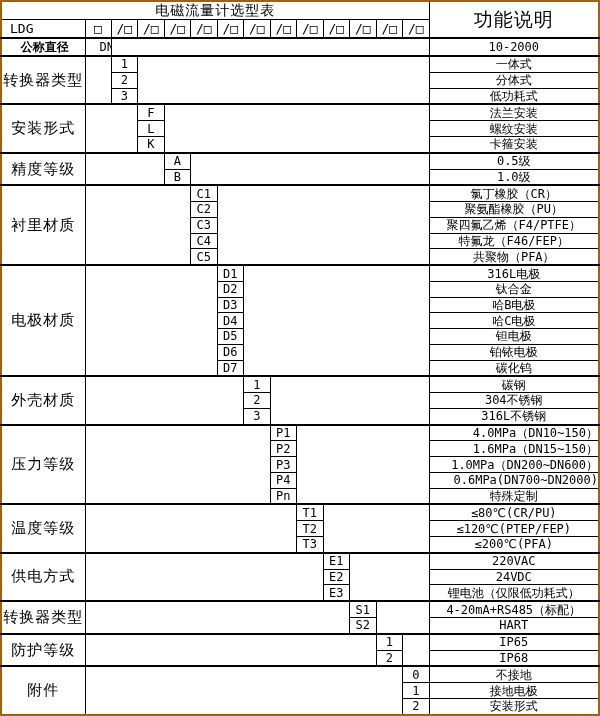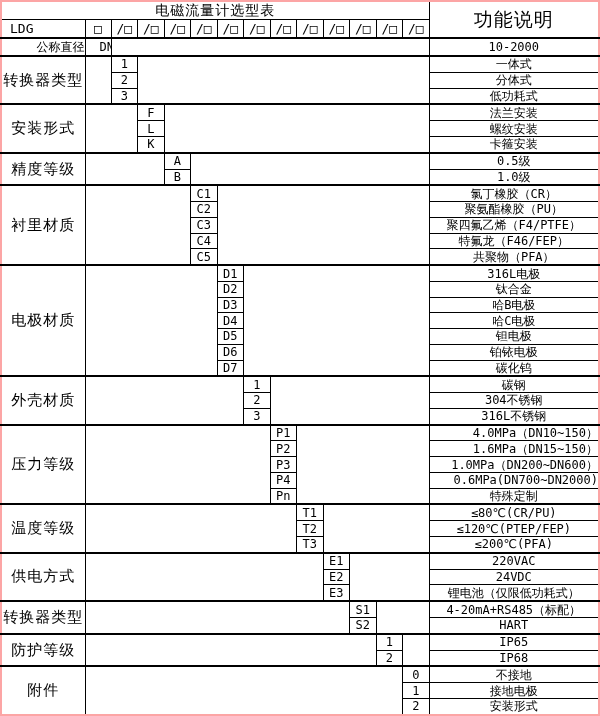--- a/index.html
+++ b/index.html
@@ -9,7 +9,7 @@
     table-layout: fixed;
     width: 600px;
     height: 716px;
-    border: 2px solid #fca5a5;
+    border: 2px solid #a16207;
     font-family: "DejaVu Sans Mono", "DejaVu Sans", "Liberation Sans", sans-serif;
     color: #000;
     background: #fff;

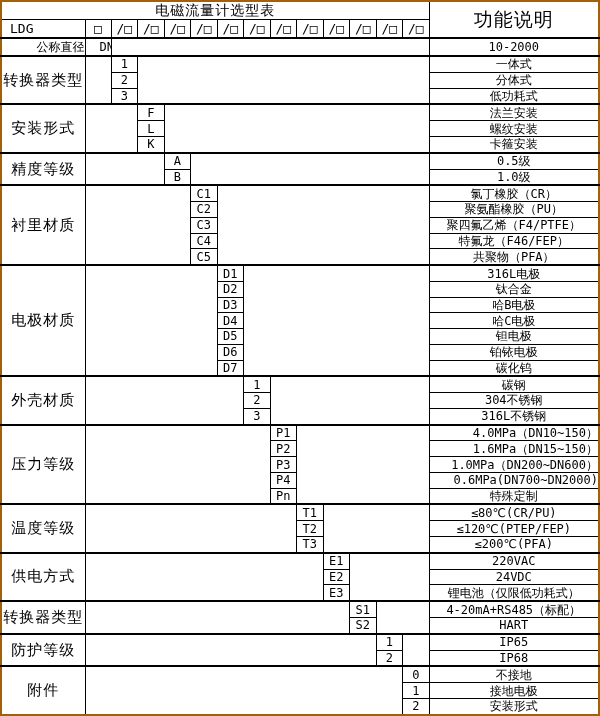--- a/index.html
+++ b/index.html
@@ -32,7 +32,7 @@
   td.fnhead  { font-size: 19px; letter-spacing: 1px; }
   td.label   { font-size: 15px; letter-spacing: 1px; }
   td.ldg     { text-align: left; padding-left: 8px; font-size: 13px; }
-  td.dnlbl   { text-align: right; padding-left: 3px; }
+  td.dnlbl   { text-align: center; padding-left: 3px; font-weight: bold; }
   td.dncode  { text-align: left; padding-left: 14px; }
   td.code    { font-size: 12px; }
   td.slot    { font-size: 13px; }

